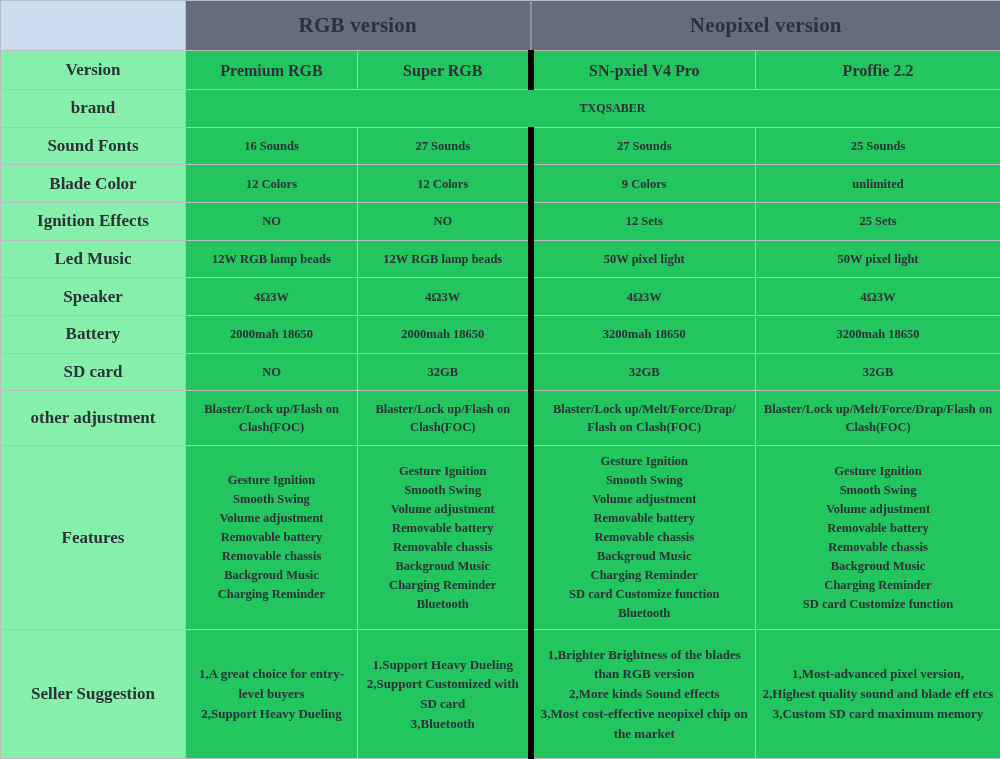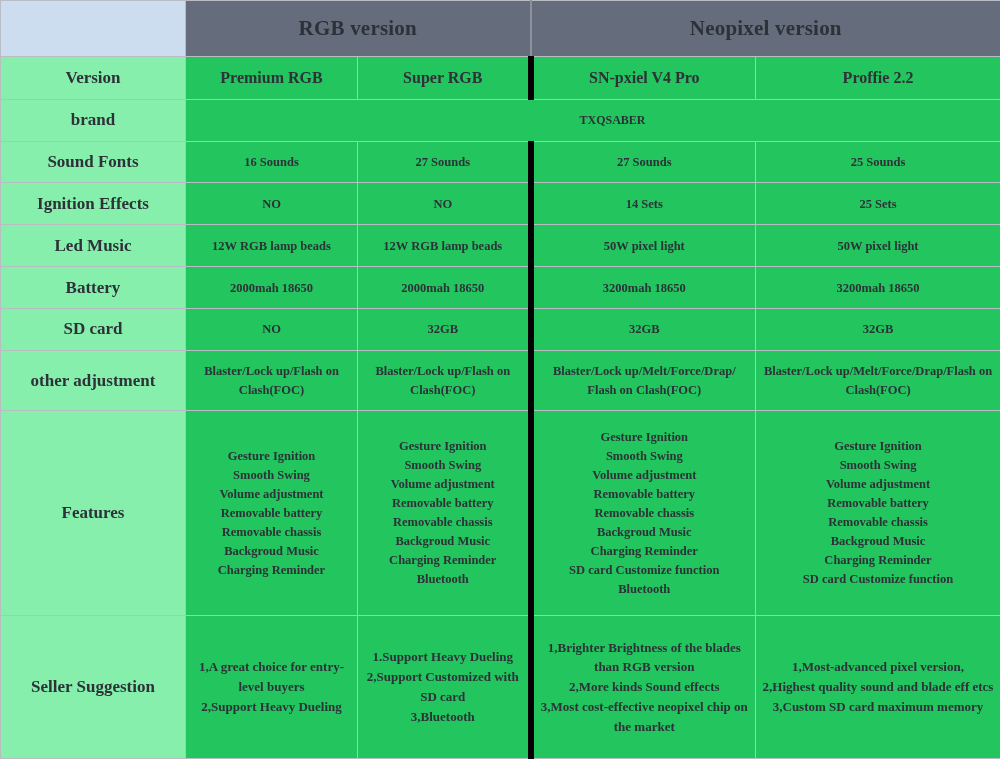--- a/index.html
+++ b/index.html
@@ -136,6 +136,13 @@
       <td class="value-cell">25 Sounds</td>
     </tr>
 
+    <tr style="height:36px">
+      <td class="row-label">Blade Color</td>
+      <td class="value-cell">12 Colors</td>
+      <td class="value-cell">12 Colors</td>
+      <td class="value-cell sec-divider">9 Colors</td>
+      <td class="value-cell">unlimited</td>
+    </tr>
 
 
     <tr style="height:36px">

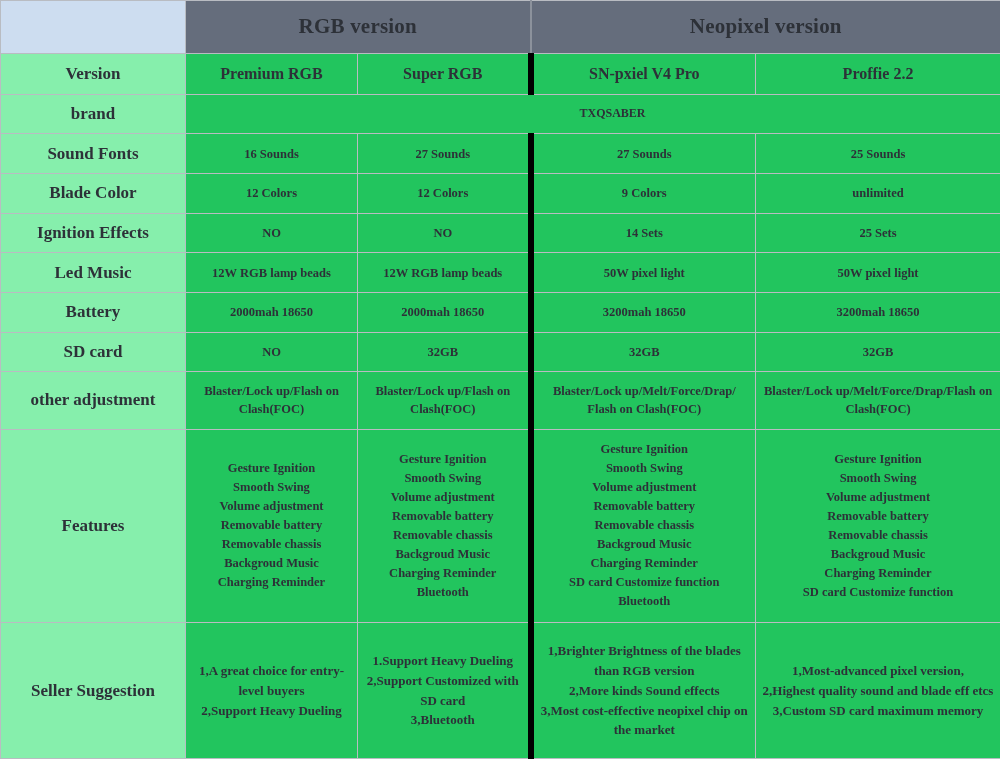--- a/index.html
+++ b/index.html
@@ -149,7 +149,7 @@
       <td class="row-label">Ignition Effects</td>
       <td class="value-cell">NO</td>
       <td class="value-cell">NO</td>
-      <td class="value-cell sec-divider">14 Sets</td>
+      <td class="value-cell sec-divider">12 Sets</td>
       <td class="value-cell">25 Sets</td>
     </tr>
 

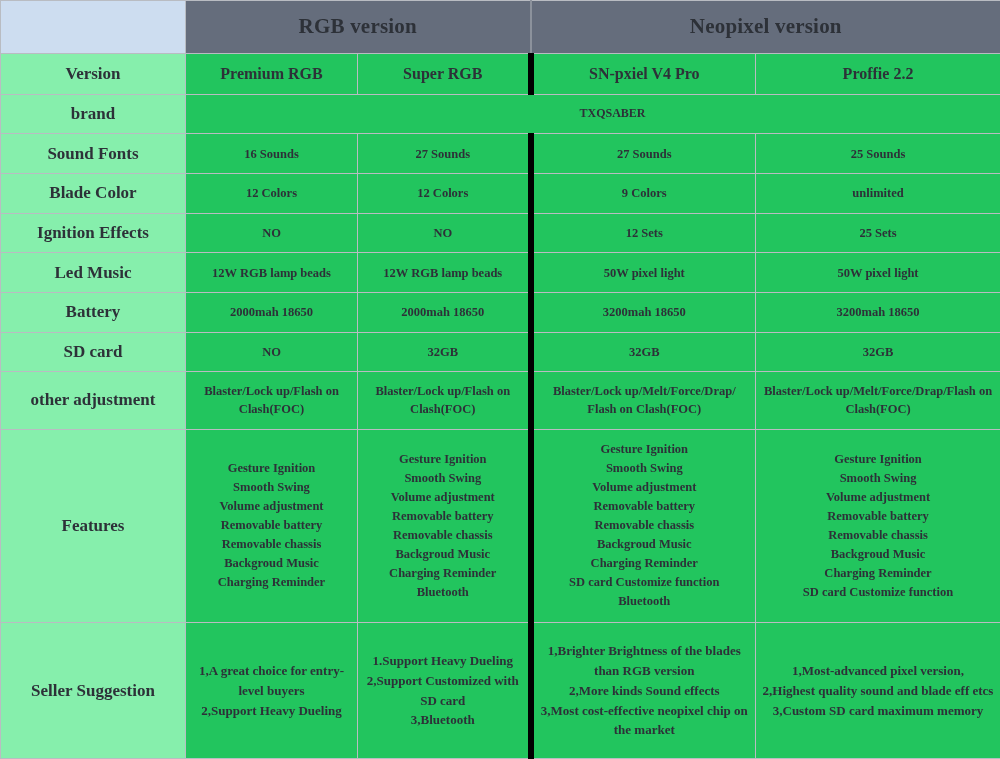--- a/index.html
+++ b/index.html
@@ -161,6 +161,13 @@
       <td class="value-cell">50W pixel light</td>
     </tr>
 
+    <tr style="height:36px">
+      <td class="row-label">Speaker</td>
+      <td class="value-cell">4Ω3W</td>
+      <td class="value-cell">4Ω3W</td>
+      <td class="value-cell sec-divider">4Ω3W</td>
+      <td class="value-cell">4Ω3W</td>
+    </tr>
 
     <tr style="height:36px">
       <td class="row-label">Battery</td>

